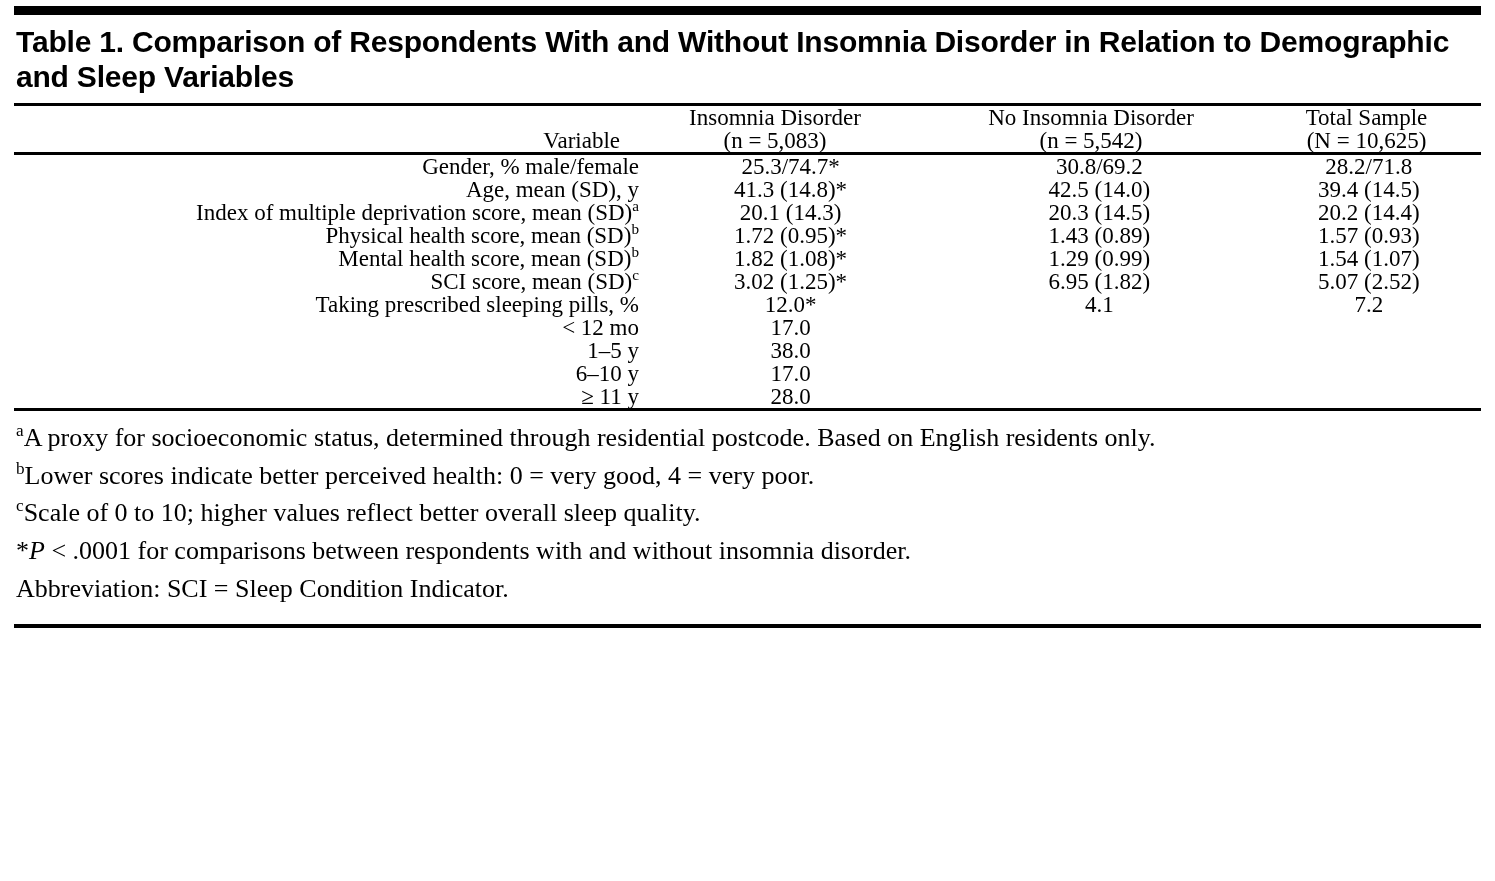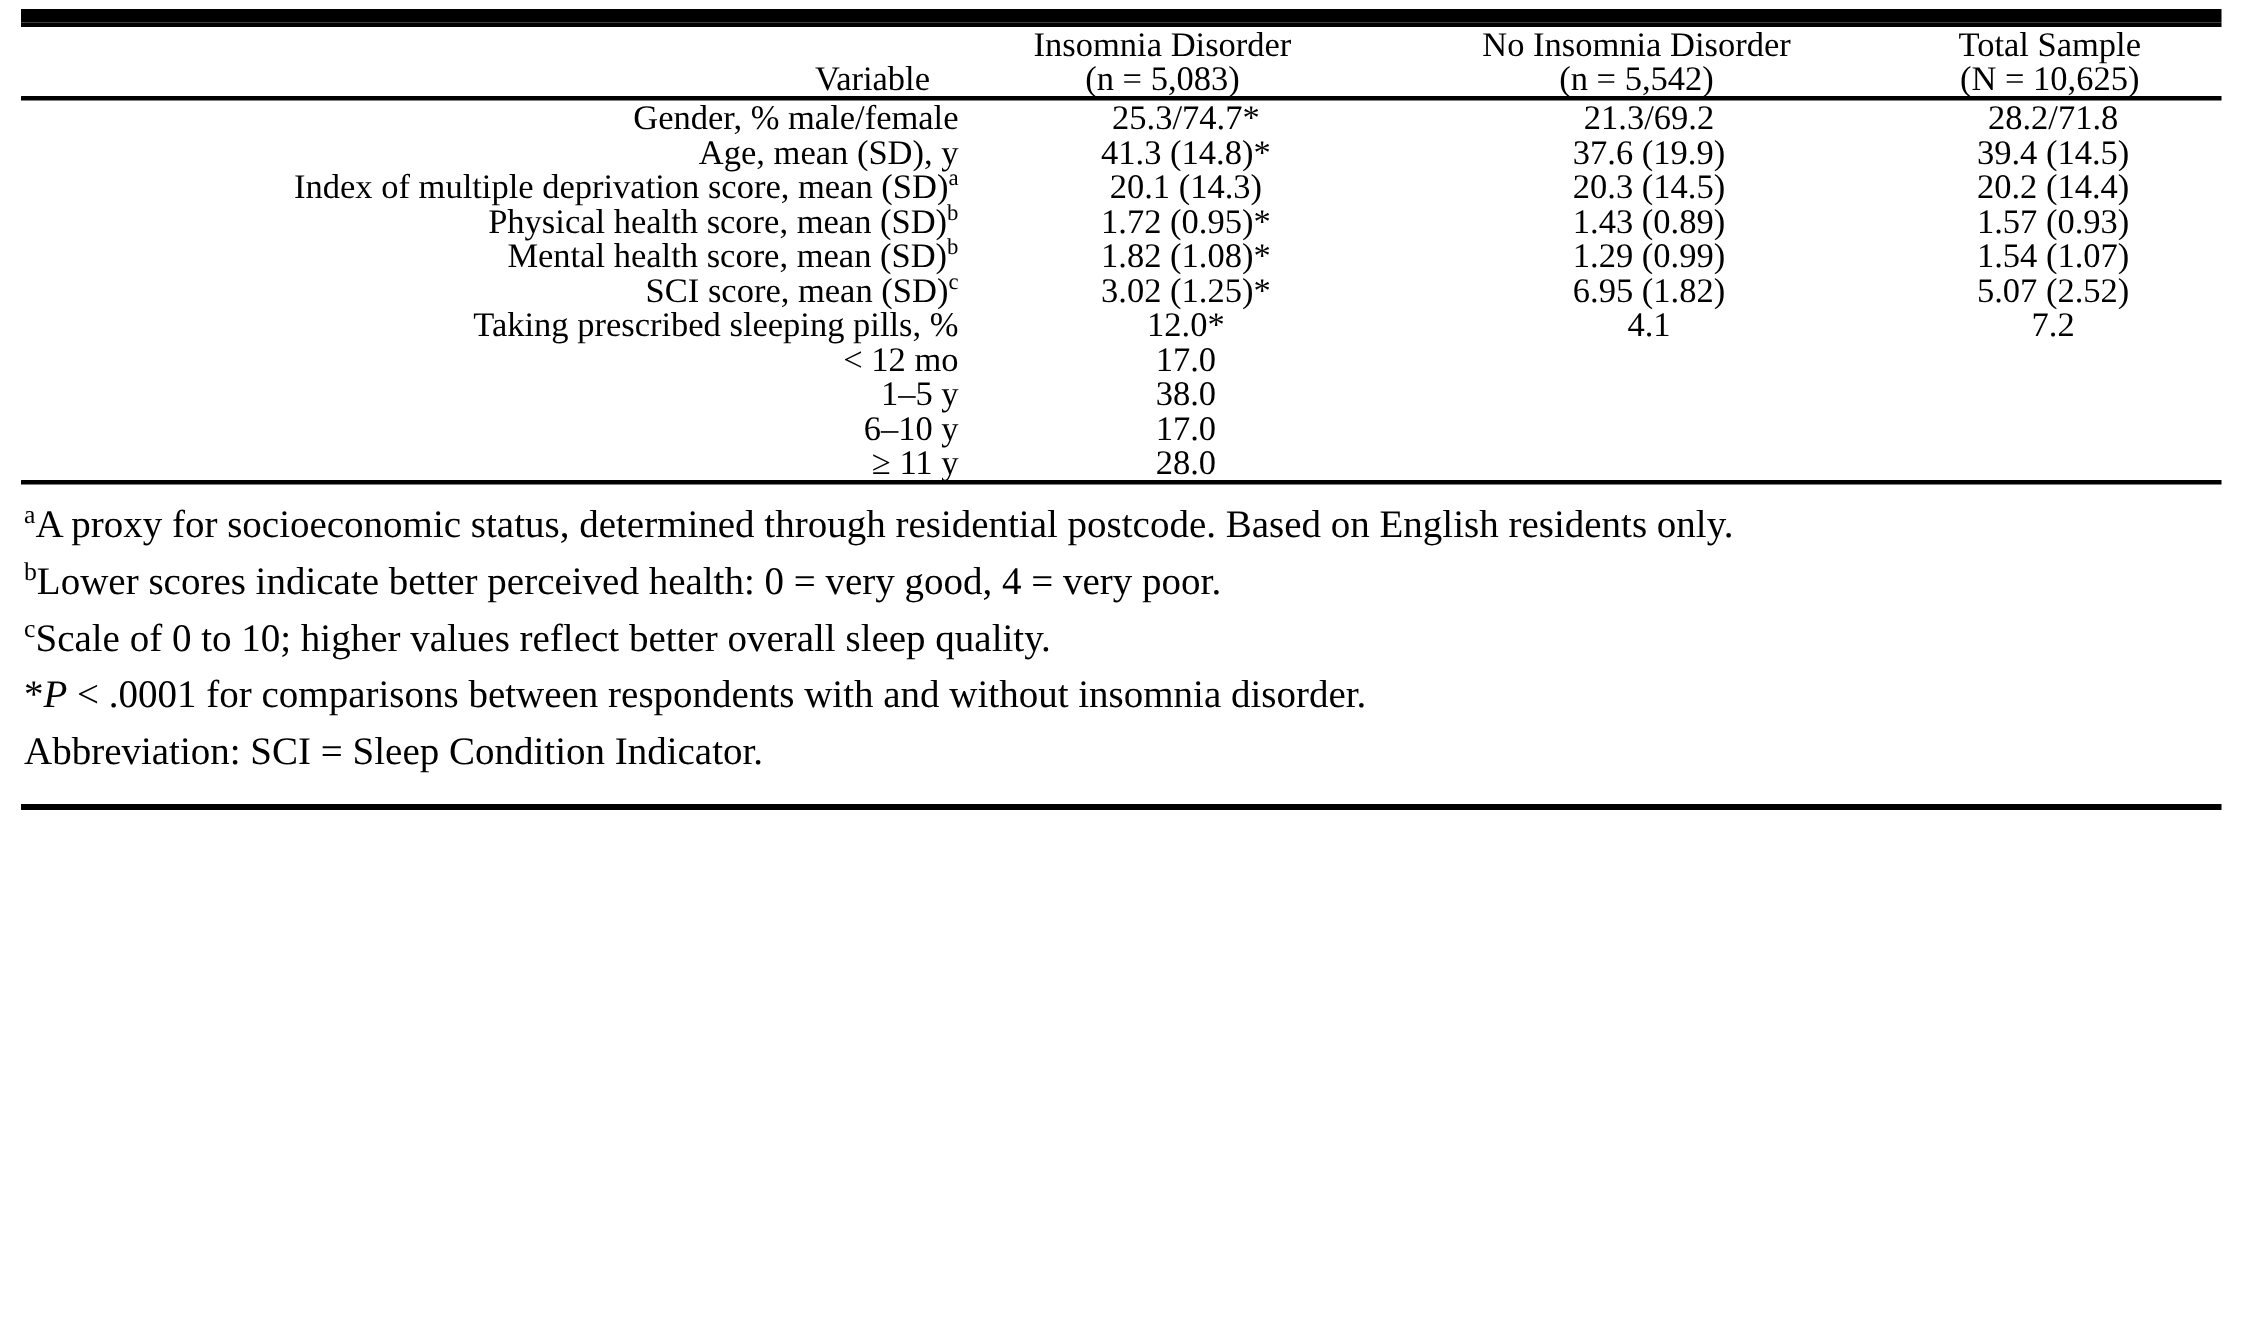--- a/index.html
+++ b/index.html
@@ -90,6 +90,7 @@
 
   <div class="rule-top"></div>
 
+  <div class="title">Table 1. Comparison of Respondents With and Without Insomnia Disorder in Relation to Demographic and Sleep Variables</div>
 
   <div class="rule-thin"></div>
 

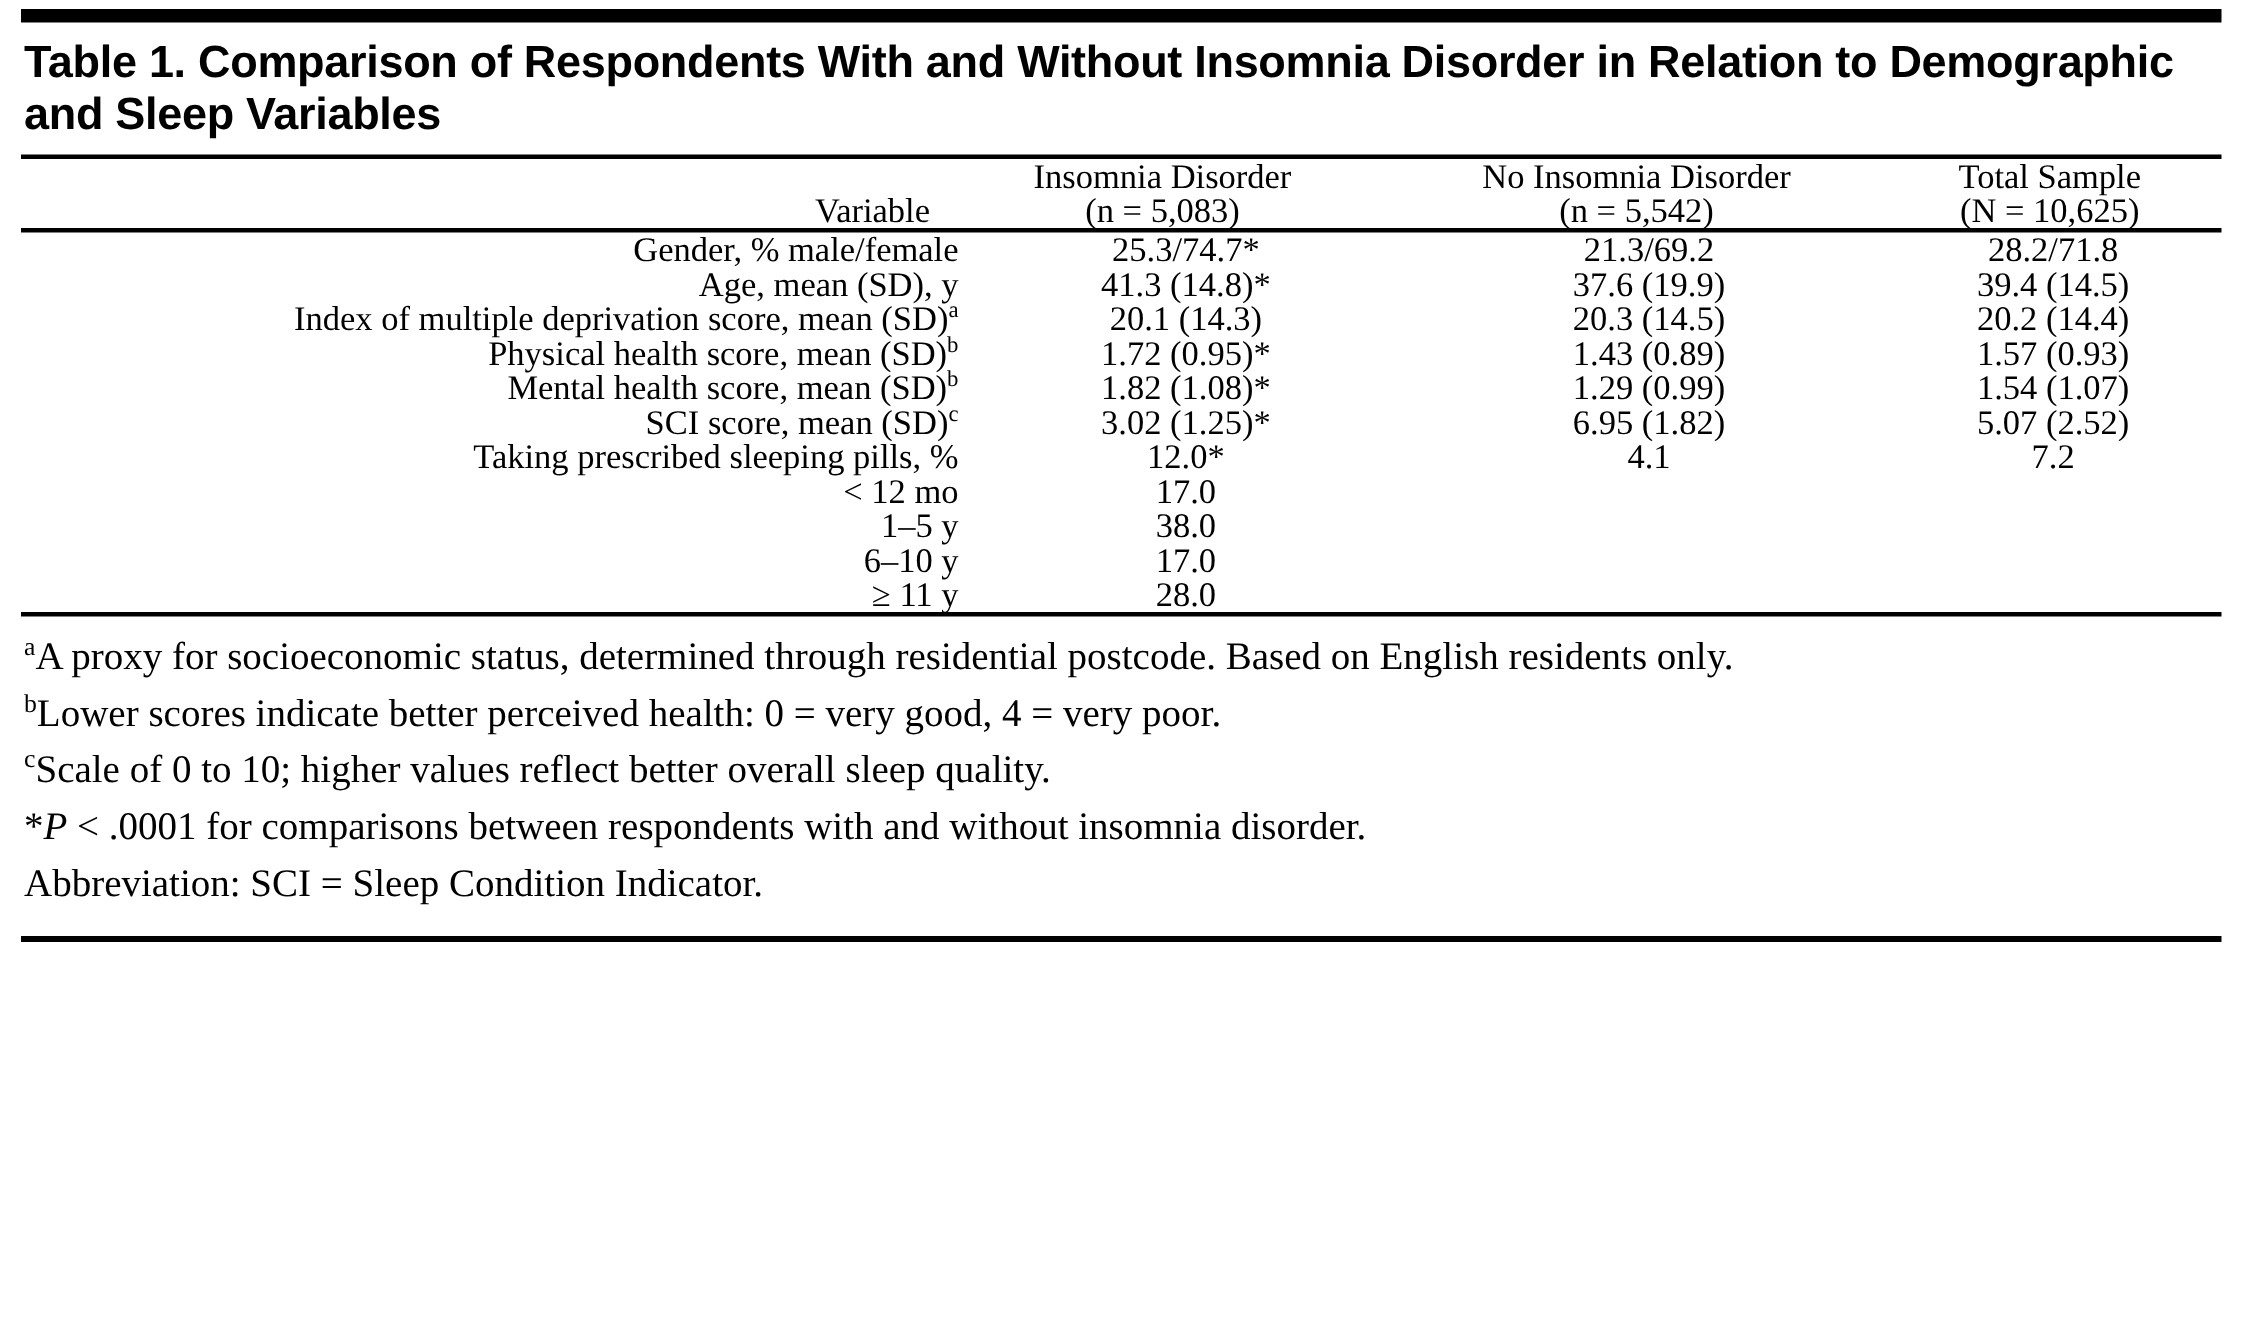--- a/index.html
+++ b/index.html
@@ -118,7 +118,7 @@
         <tr class="body-row">
           <td class="col-var">Gender, % male/female</td>
           <td class="col-a">25.3/74.7*</td>
-          <td class="col-b">21.3/69.2</td>
+          <td class="col-b">30.8/69.2</td>
           <td class="col-c">28.2/71.8</td>
         </tr>
         <tr class="body-row">

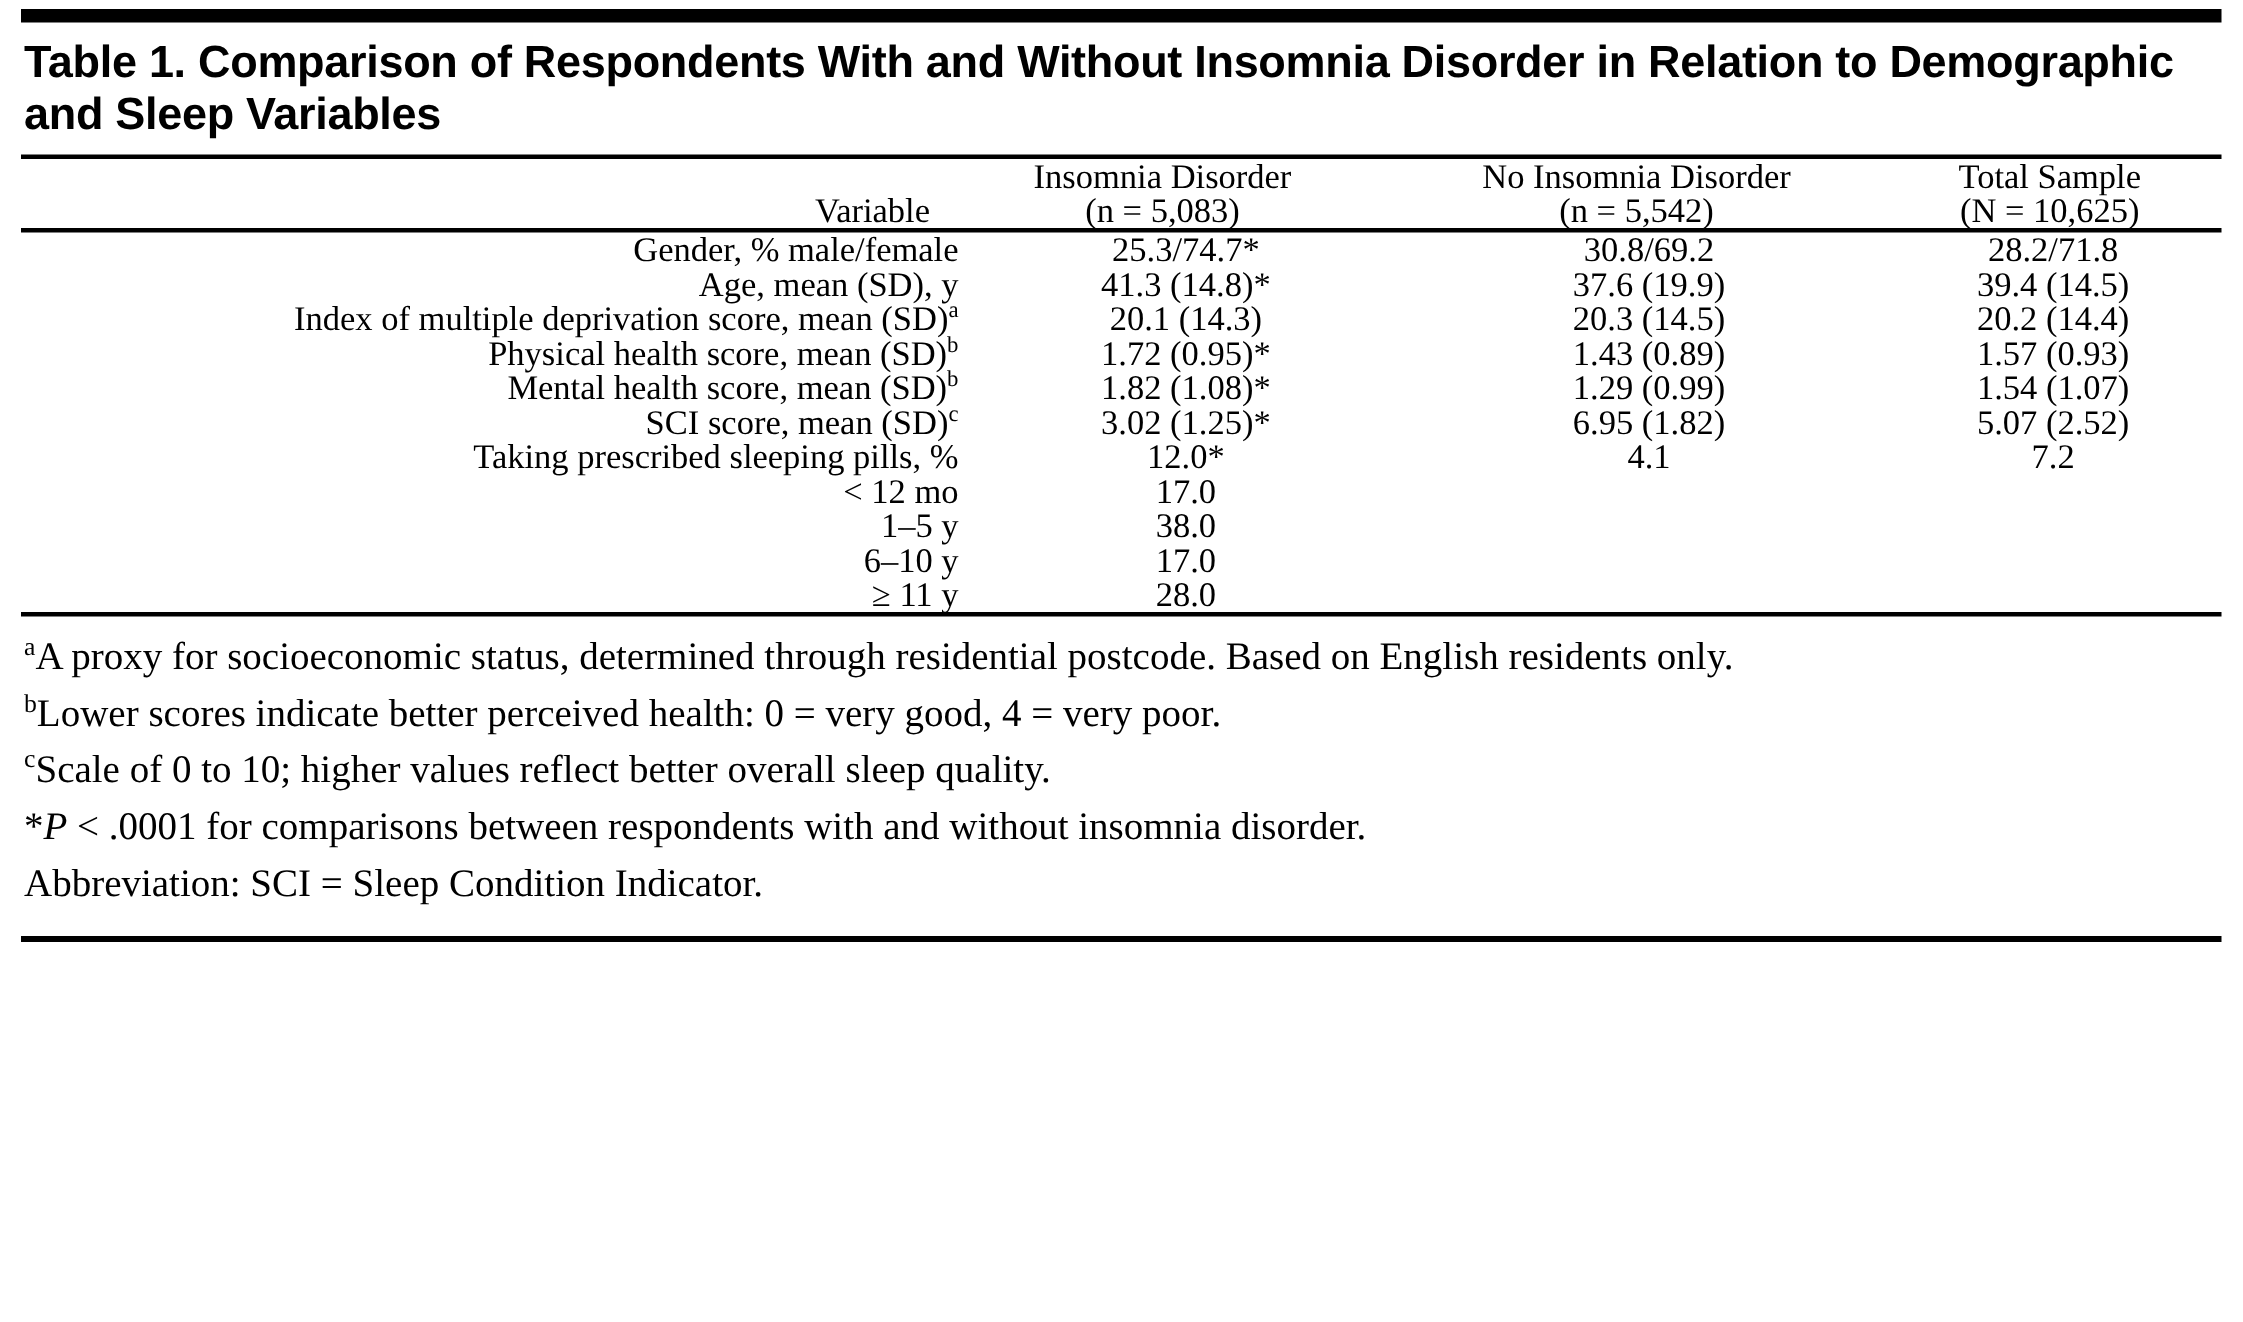--- a/index.html
+++ b/index.html
@@ -124,7 +124,7 @@
         <tr class="body-row">
           <td class="col-var">Age, mean (SD), y</td>
           <td class="col-a">41.3 (14.8)*</td>
-          <td class="col-b">37.6 (19.9)</td>
+          <td class="col-b">42.5 (14.0)</td>
           <td class="col-c">39.4 (14.5)</td>
         </tr>
         <tr class="body-row">

